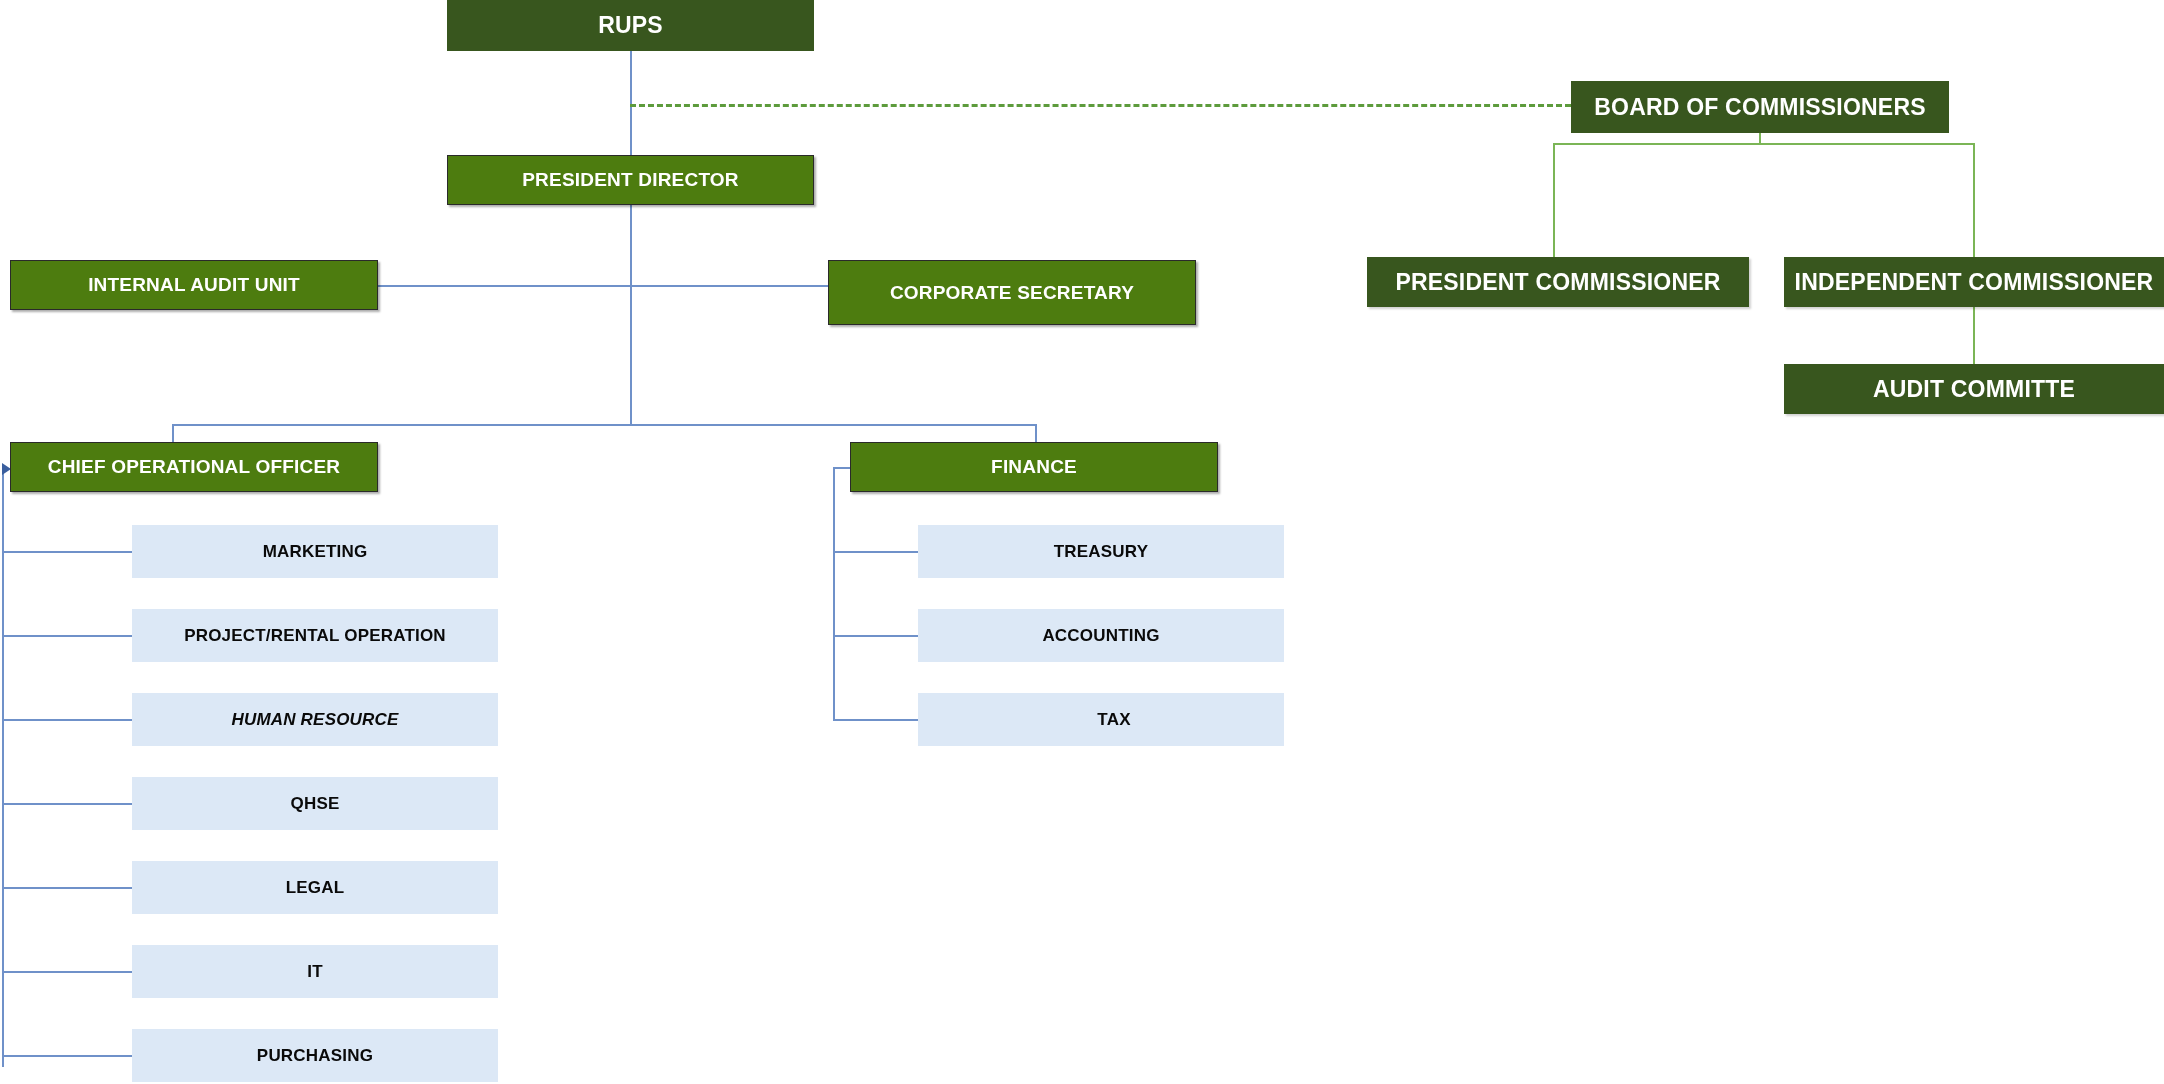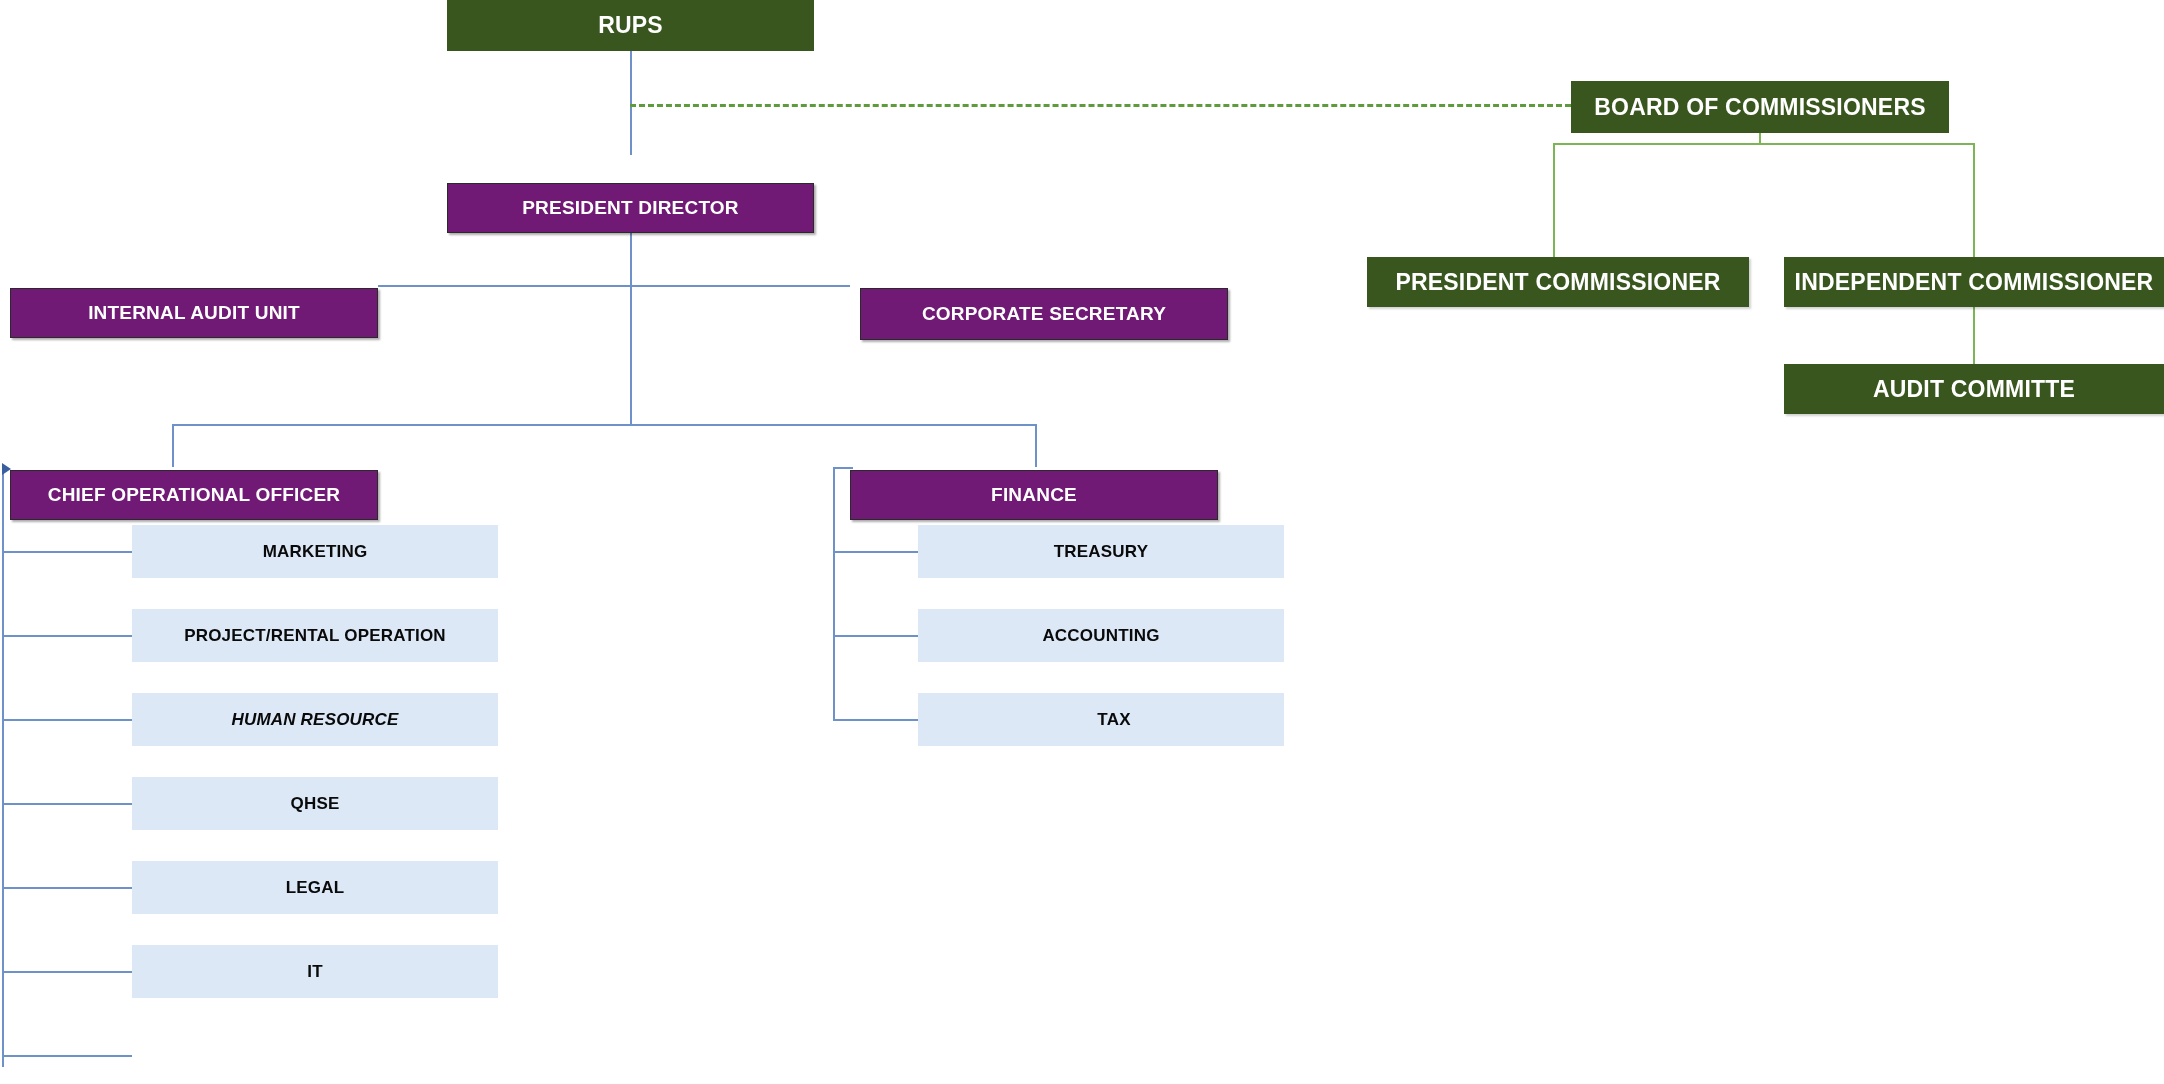--- a/index.html
+++ b/index.html
@@ -67,13 +67,12 @@
   }
 
   .node-navy {
-    background: #701a75;
+    background: #4d7c0f;
     color: #ffffff;
     font-weight: bold;
     font-size: 19px;
     border: 1px solid #2a2a2a;
     box-shadow: 2px 2px 2px rgba(0,0,0,0.32);
-    margin-top: 28px;
   }
 
   .node-light {

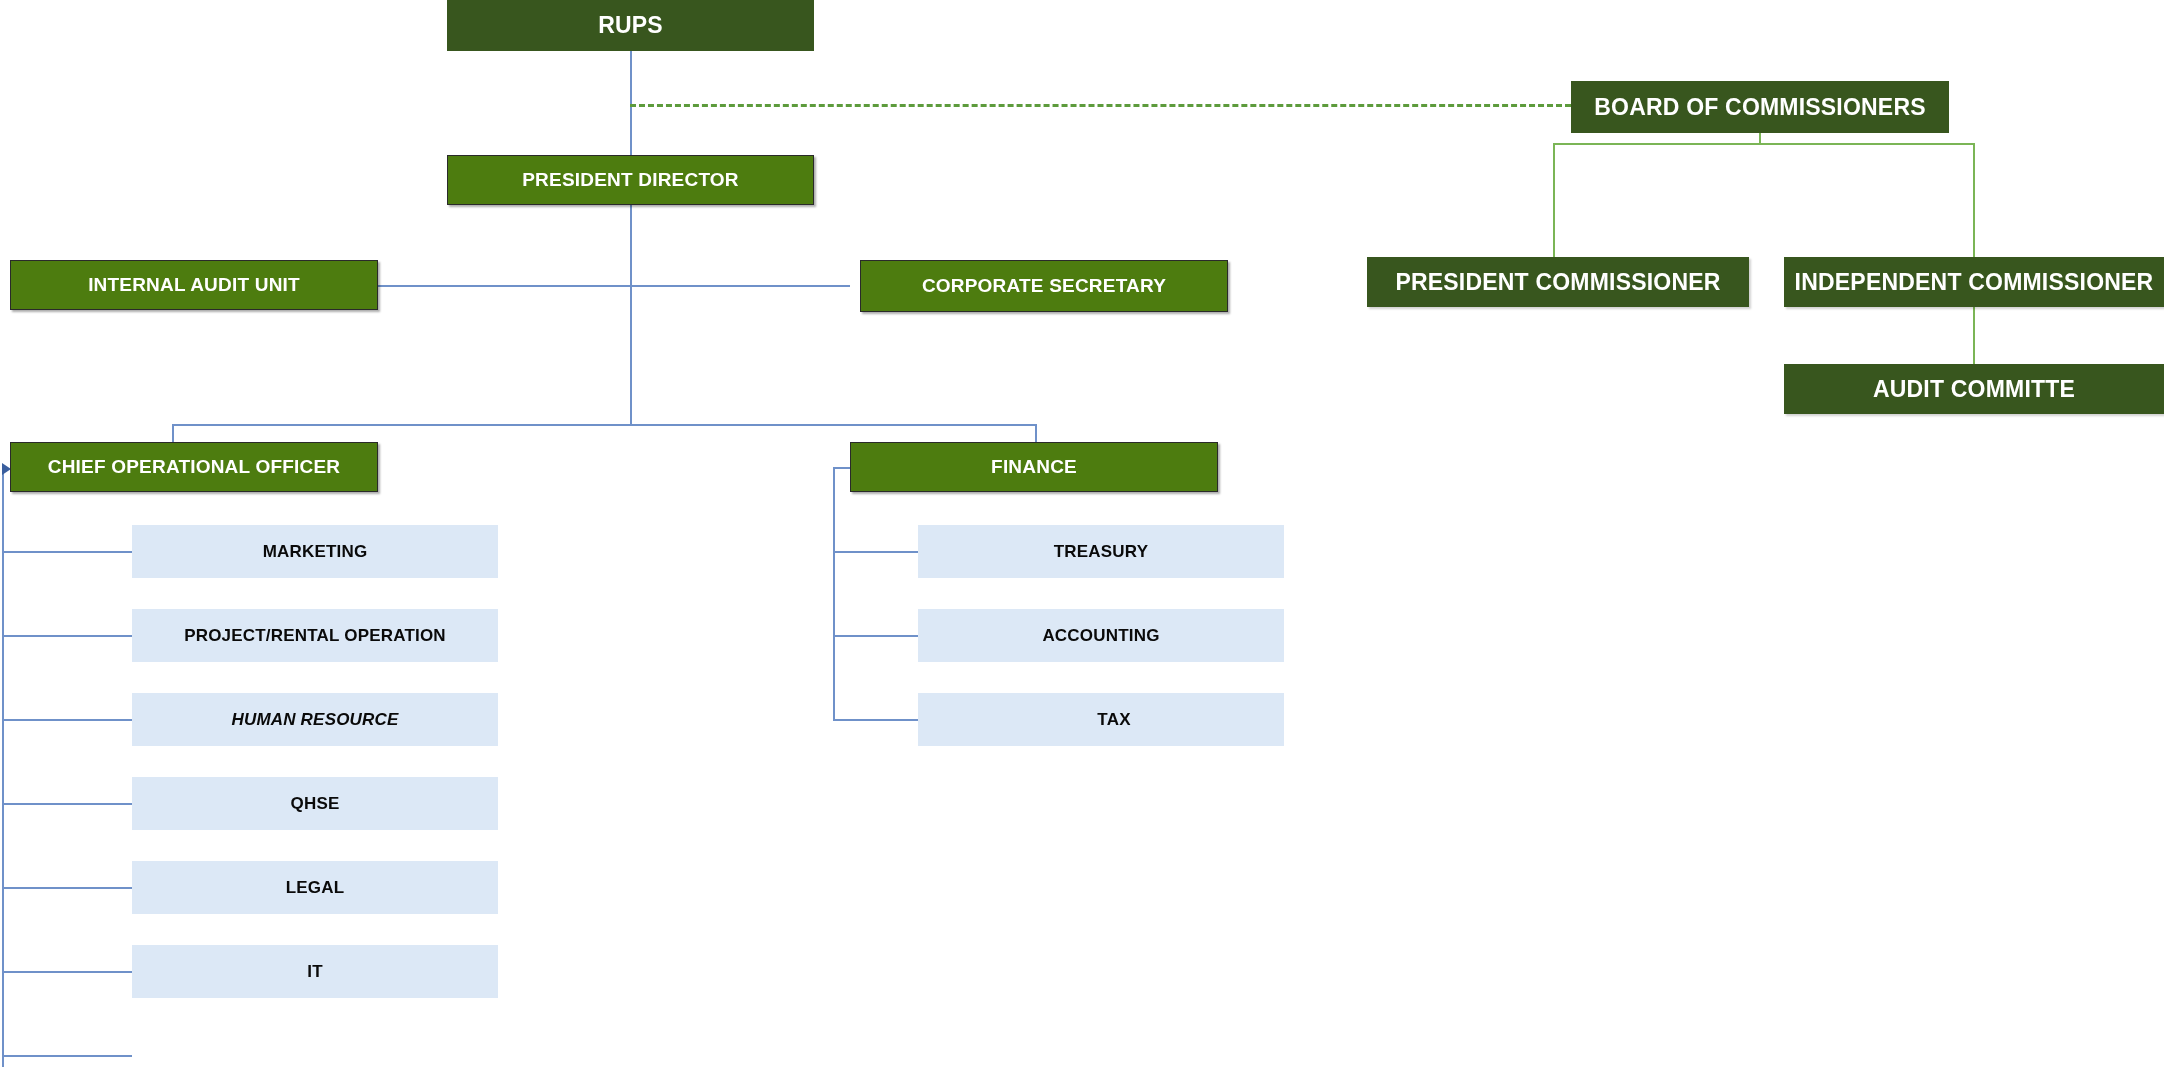--- a/index.html
+++ b/index.html
@@ -143,7 +143,7 @@
     <span>INTERNAL AUDIT UNIT</span>
   </div>
 
-  <div class="node node-navy" style="left:860px; top:260px; width:368px; height:52px;">
+  <div class="node node-navy" style="left:828px; top:260px; width:368px; height:65px;">
     <span>CORPORATE SECRETARY</span>
   </div>
 

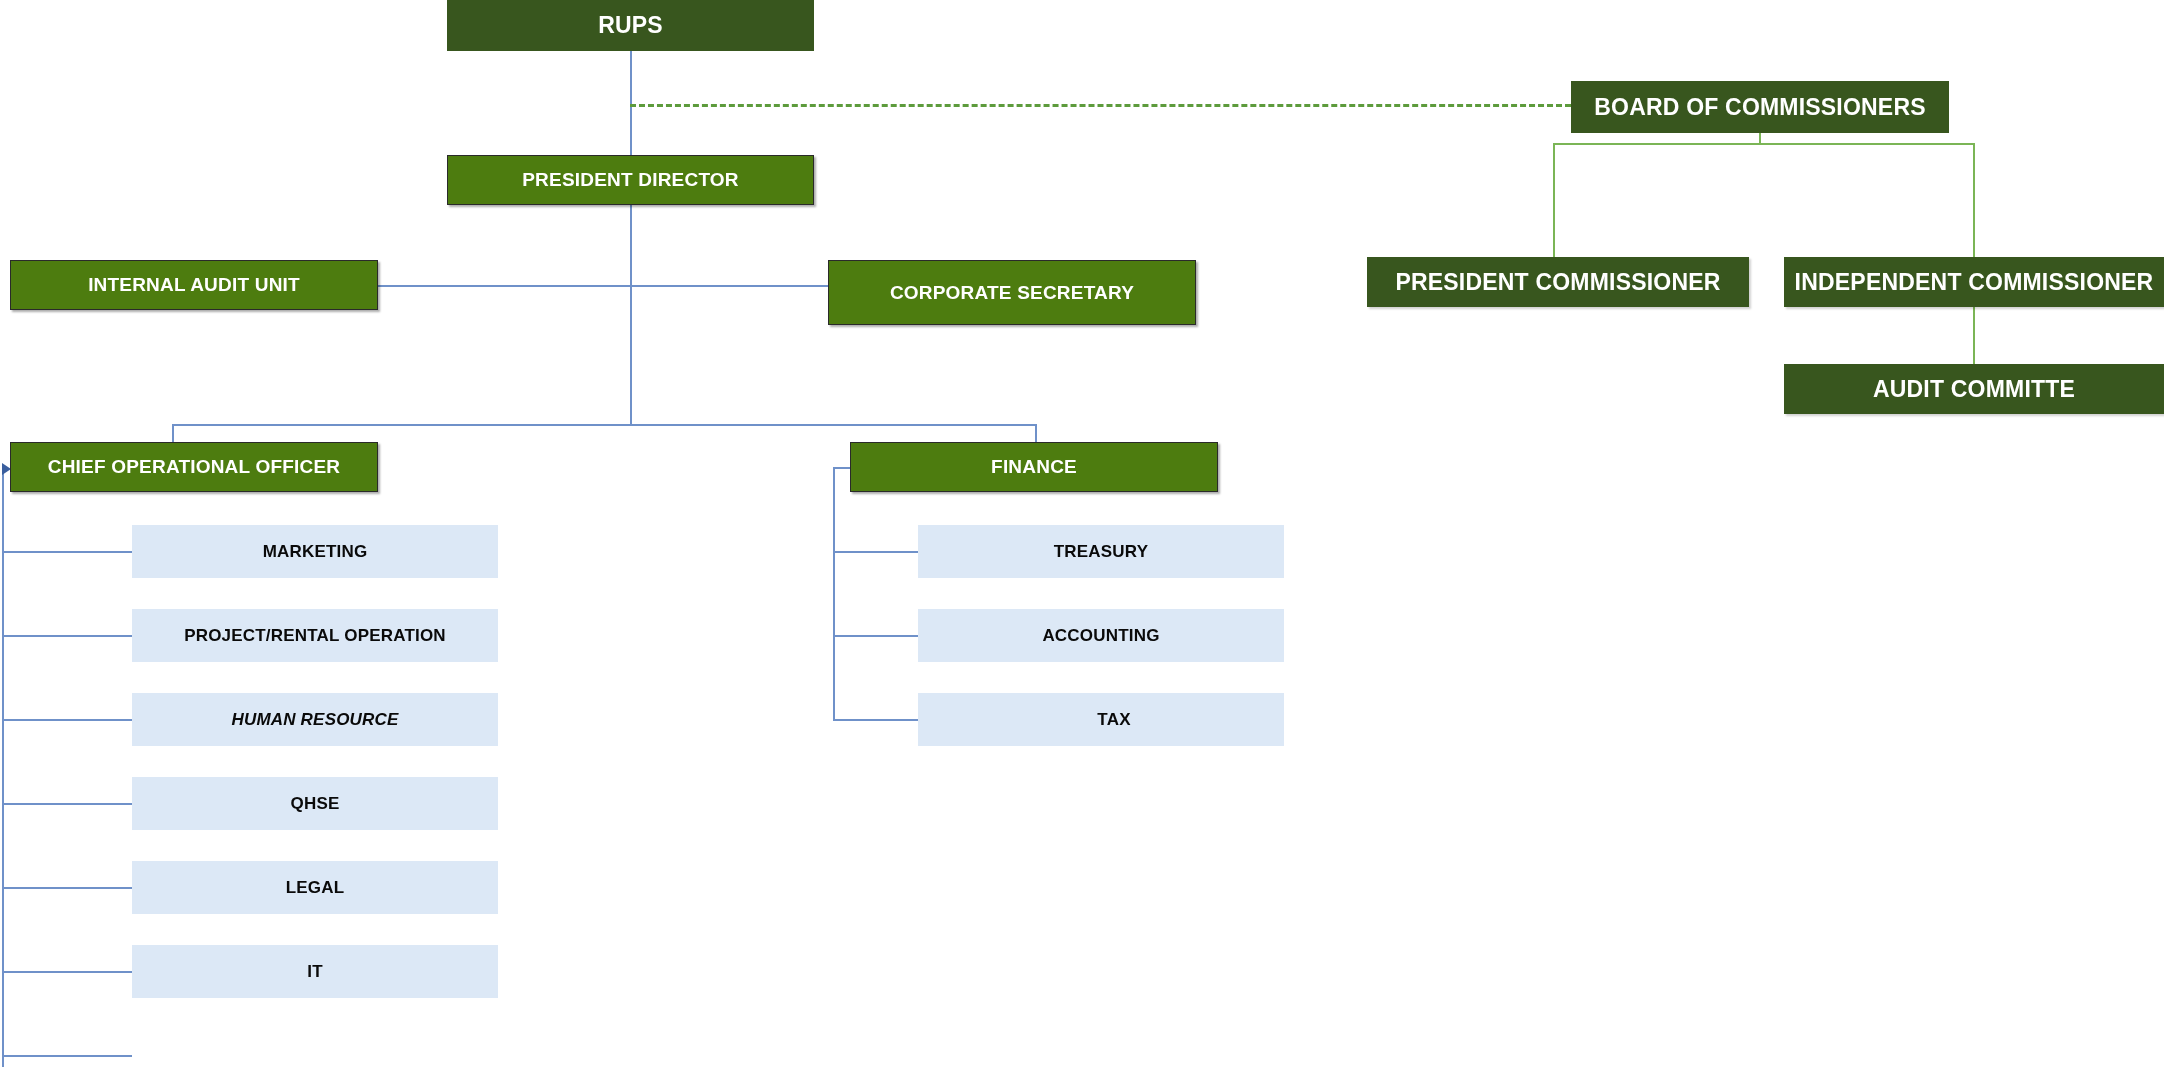--- a/index.html
+++ b/index.html
@@ -185,6 +185,9 @@
   <div class="node node-light" style="left:132px; top:945px; width:366px; height:53px;">
     <span>IT</span>
   </div>
+  <div class="node node-light" style="left:132px; top:1029px; width:366px; height:53px;">
+    <span>PURCHASING</span>
+  </div>
 
   <div class="node node-light" style="left:918px; top:525px; width:366px; height:53px;">
     <span>TREASURY</span>

